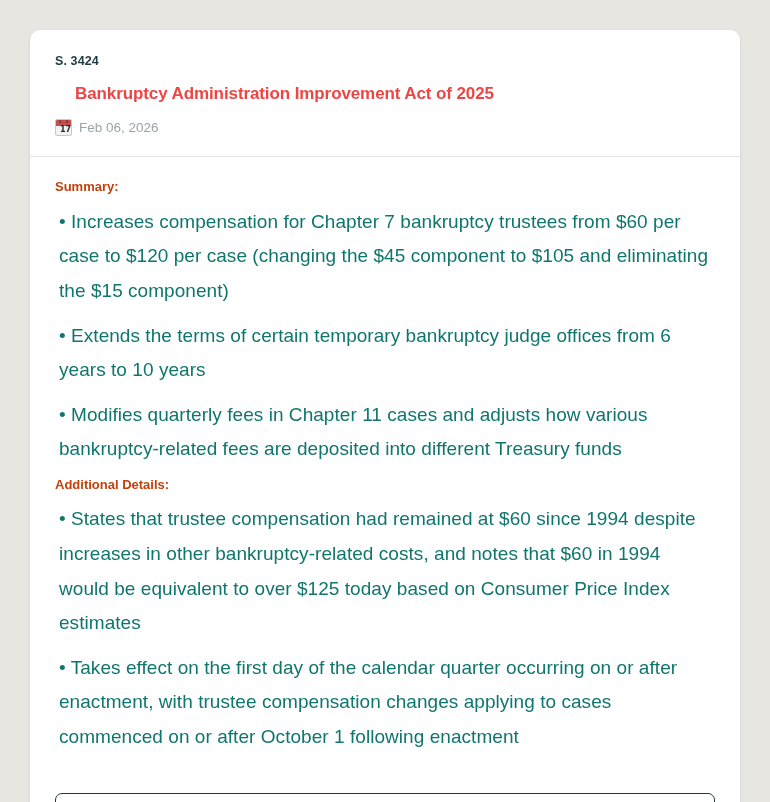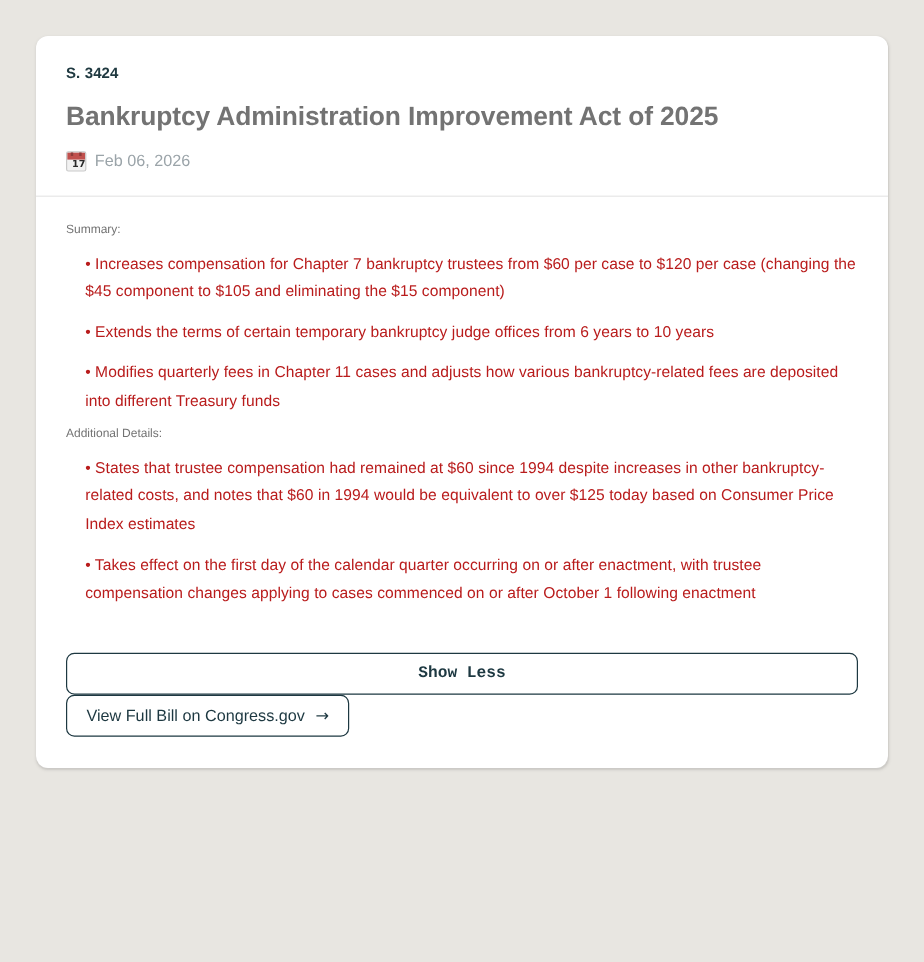--- a/index.html
+++ b/index.html
@@ -46,11 +46,12 @@
 
   .bill-title {
     margin-top: 14px;
-    font-size: 22px;
-    font-weight: bold;
-    color: #737373;
+    font-size: 17px;
+    font-weight: bold;
+    color: #ef4444;
     line-height: 1.25;
     letter-spacing: -0.1px;
+    margin-left: 20px;
   }
 
   .bill-date-row {

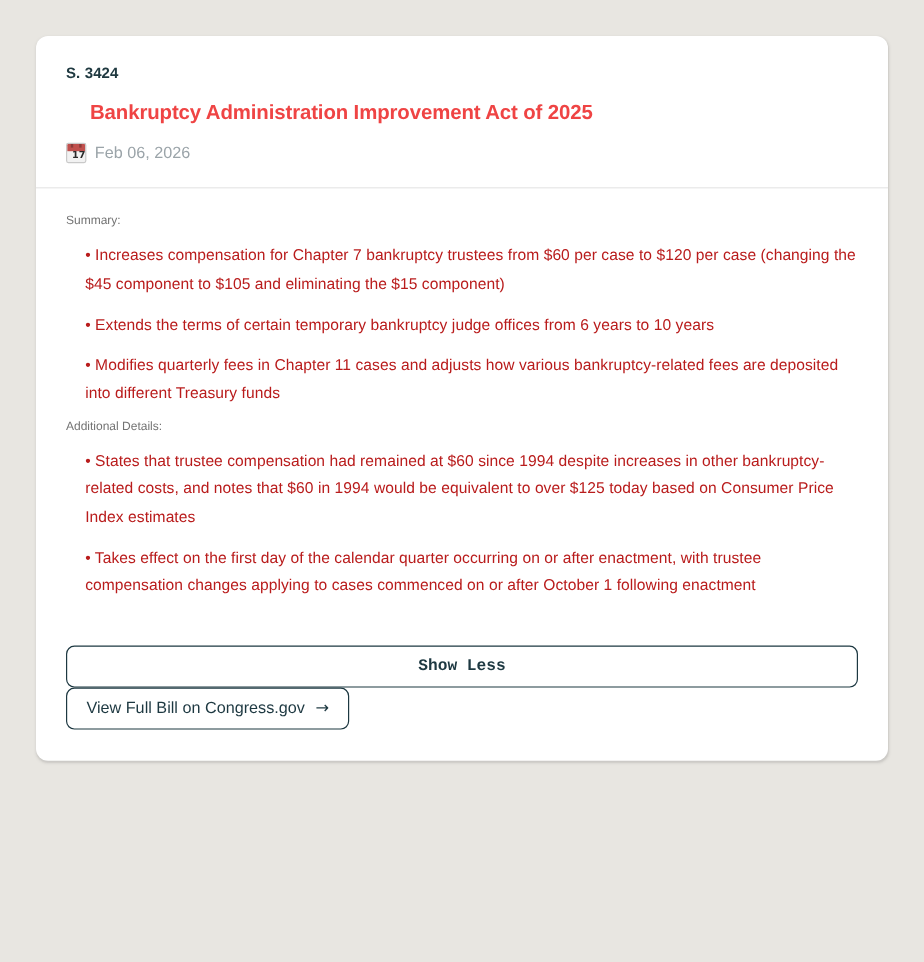--- a/index.html
+++ b/index.html
@@ -117,9 +117,9 @@
   }
 
   .section-label {
-    font-size: 10px;
-    font-weight: normal;
-    color: #737373;
+    font-size: 13px;
+    font-weight: bold;
+    color: #c2410c;
     line-height: 1.2;
     margin: 0 0 10px 0;
   }

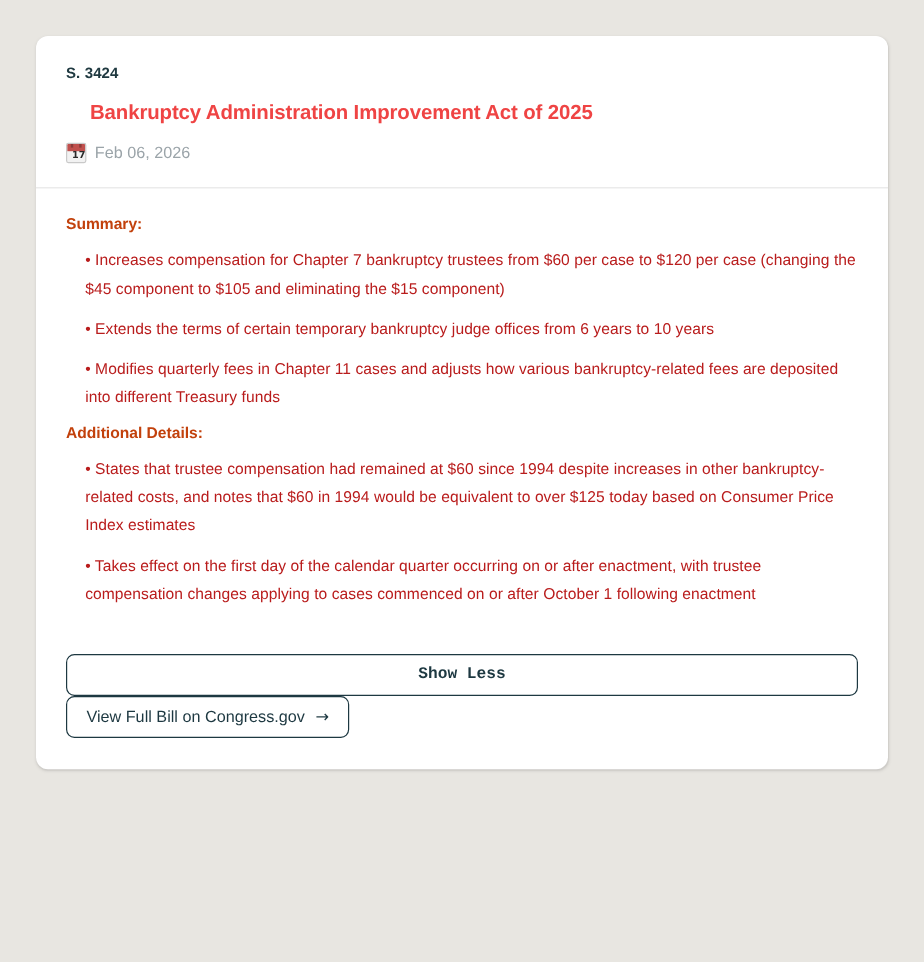--- a/index.html
+++ b/index.html
@@ -127,10 +127,10 @@
   }
 
   .bullet-item {
-    font-size: 13px;
-    color: #b91c1c;
+    font-size: 19px;
+    color: #0f766e;
     line-height: 1.82;
-    margin: 0 0 10px 16px;
+    margin: 0 0 10px 4px;
     letter-spacing: 0.05px;
   }
   .bullet-item:last-child {

